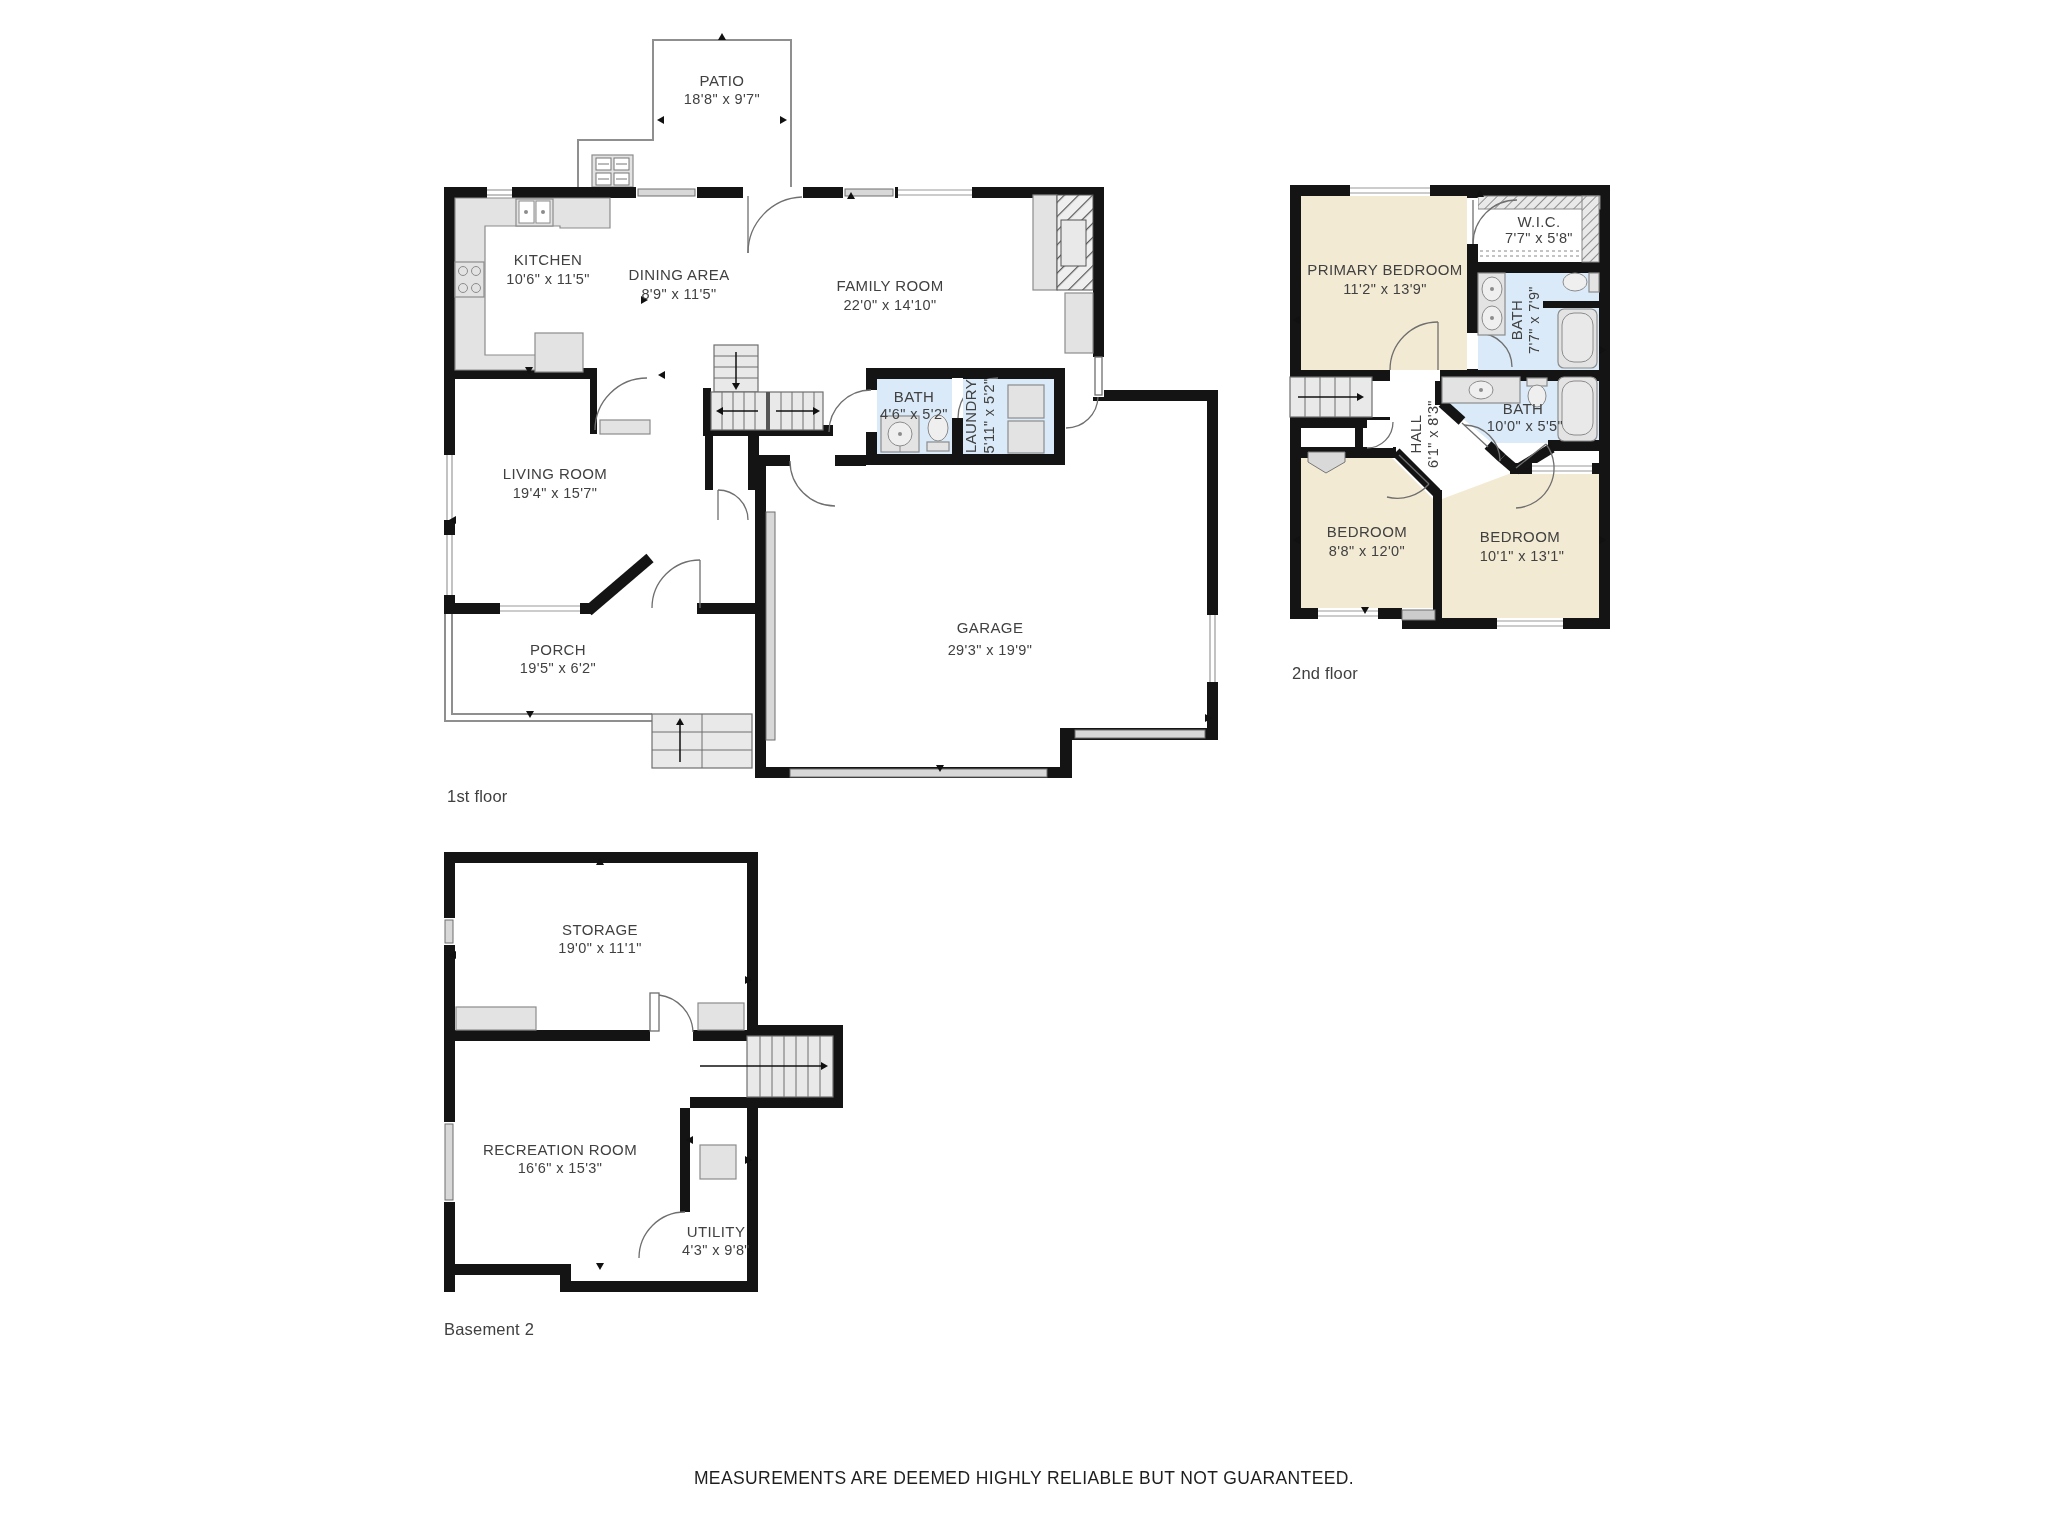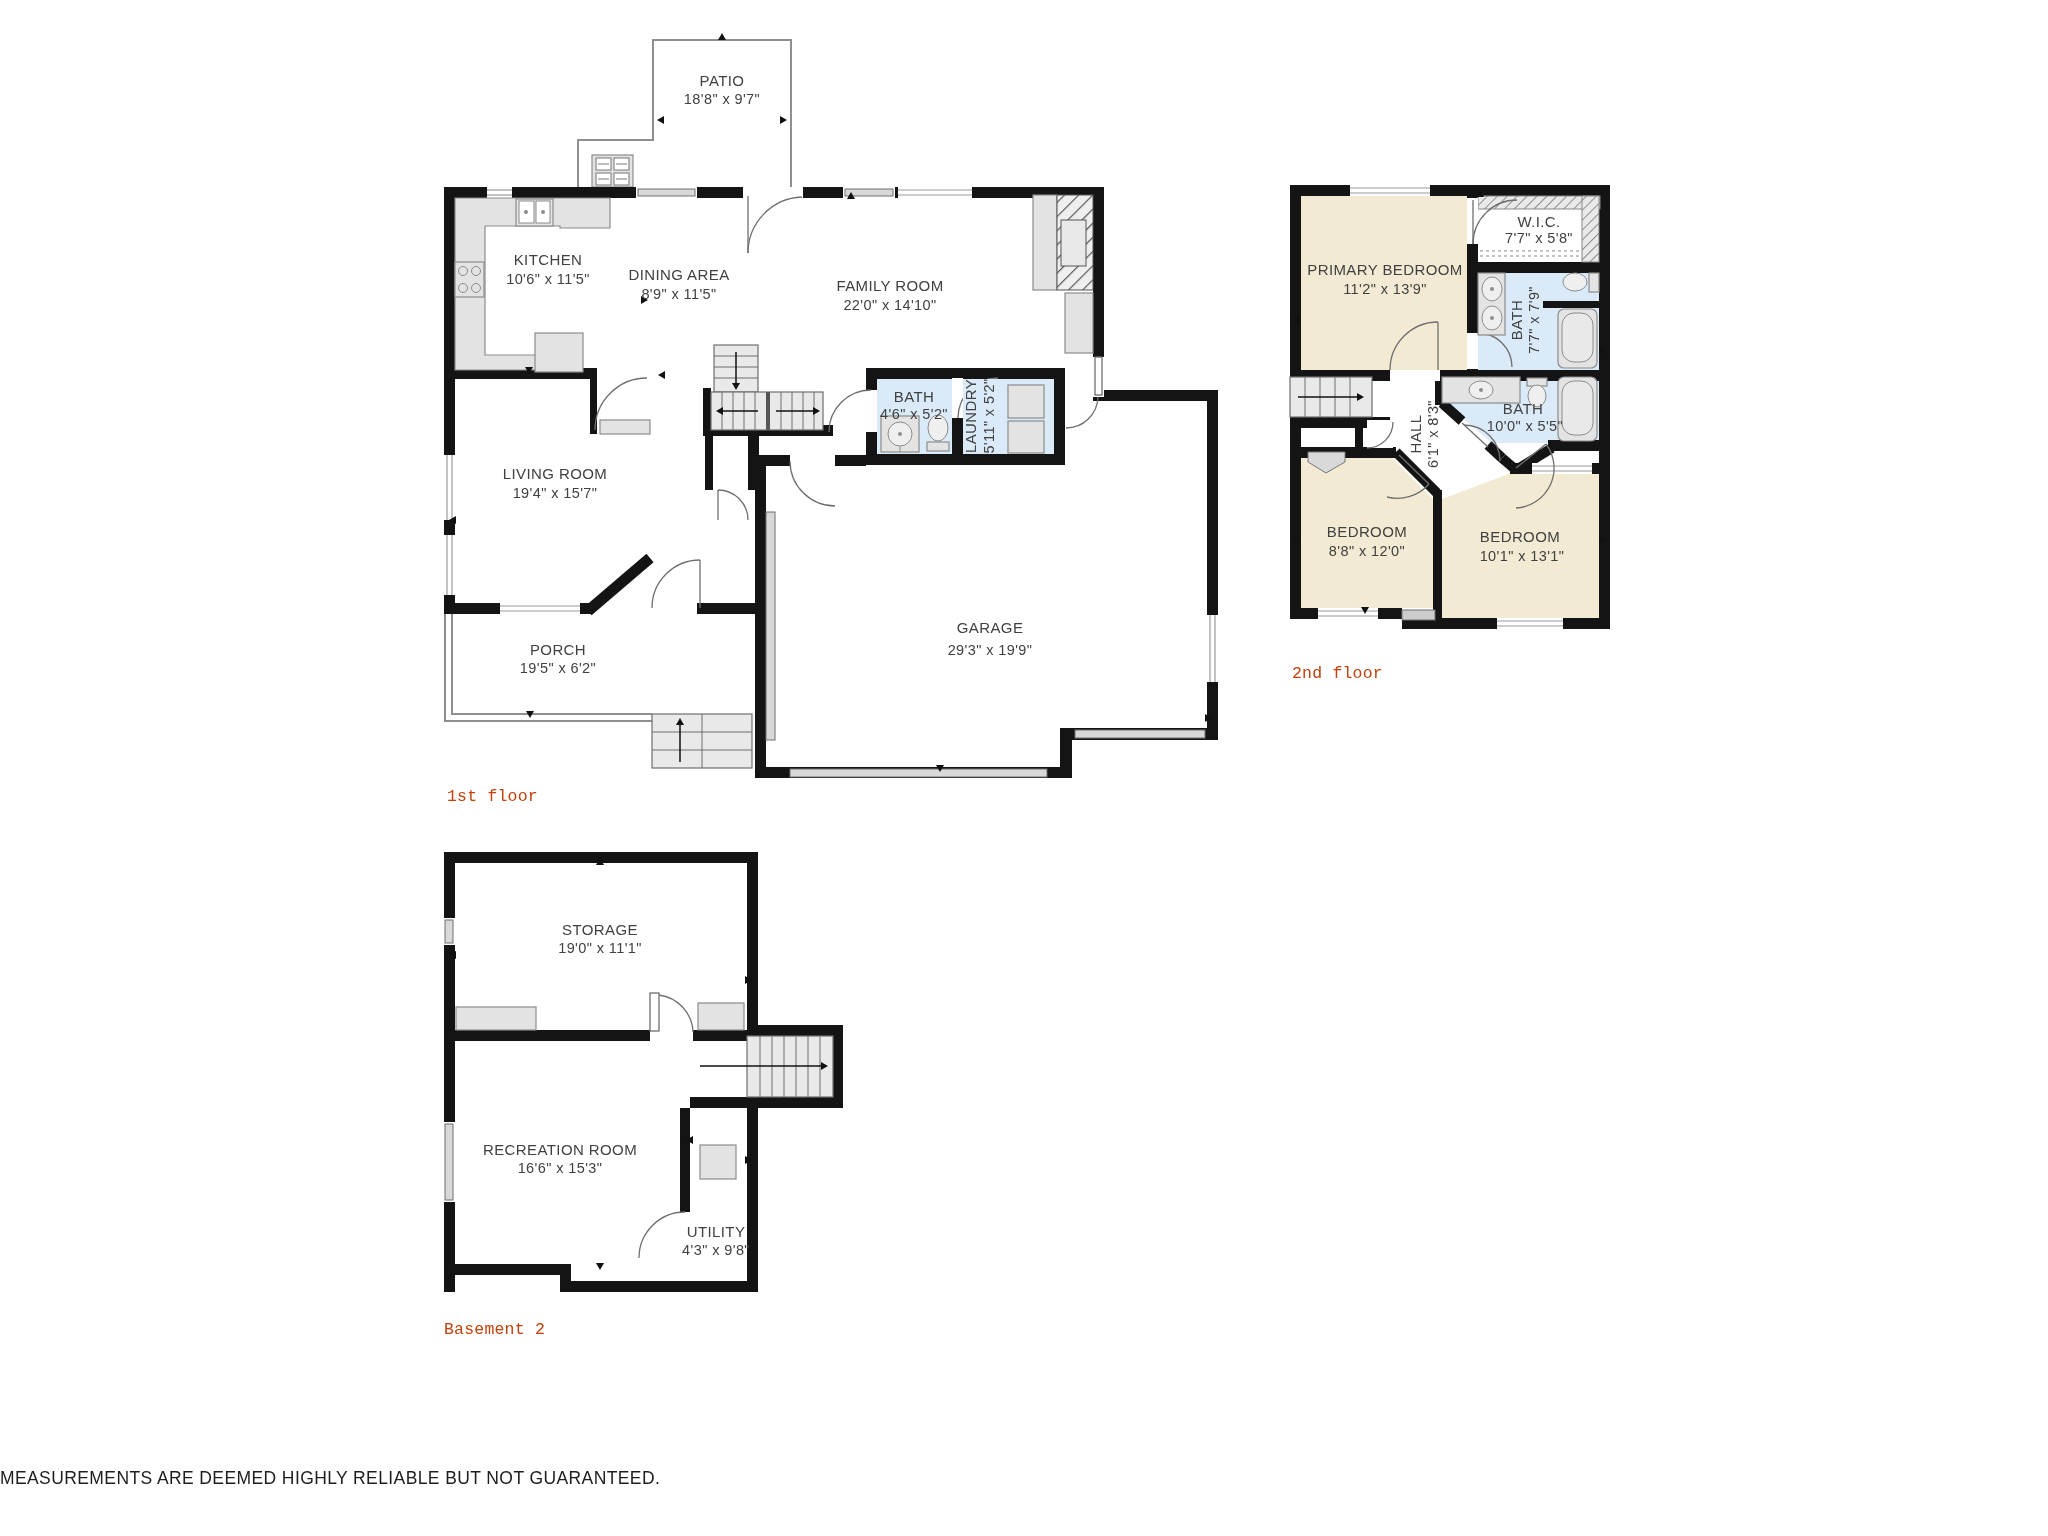--- a/index.html
+++ b/index.html
@@ -5,7 +5,7 @@
   html,body{margin:0;padding:0;background:#ffffff;}
   #canvas{position:relative;width:1664px;height:1536px;background:#ffffff;overflow:hidden;
           font-family:"Liberation Sans", sans-serif;}
-  .floor-label{position:absolute;font-size:16.5px;color:#c2410c;letter-spacing:.2px;font-family:Liberation Mono, monospace;}
+  .floor-label{position:absolute;font-size:16.5px;color:#404040;letter-spacing:.2px;}
   #footer-note{position:absolute;left:0;top:1468px;width:2048px;text-align:left;
                font-size:17.5px;color:#1e1e1e;letter-spacing:.4px;}
   svg{position:absolute;}

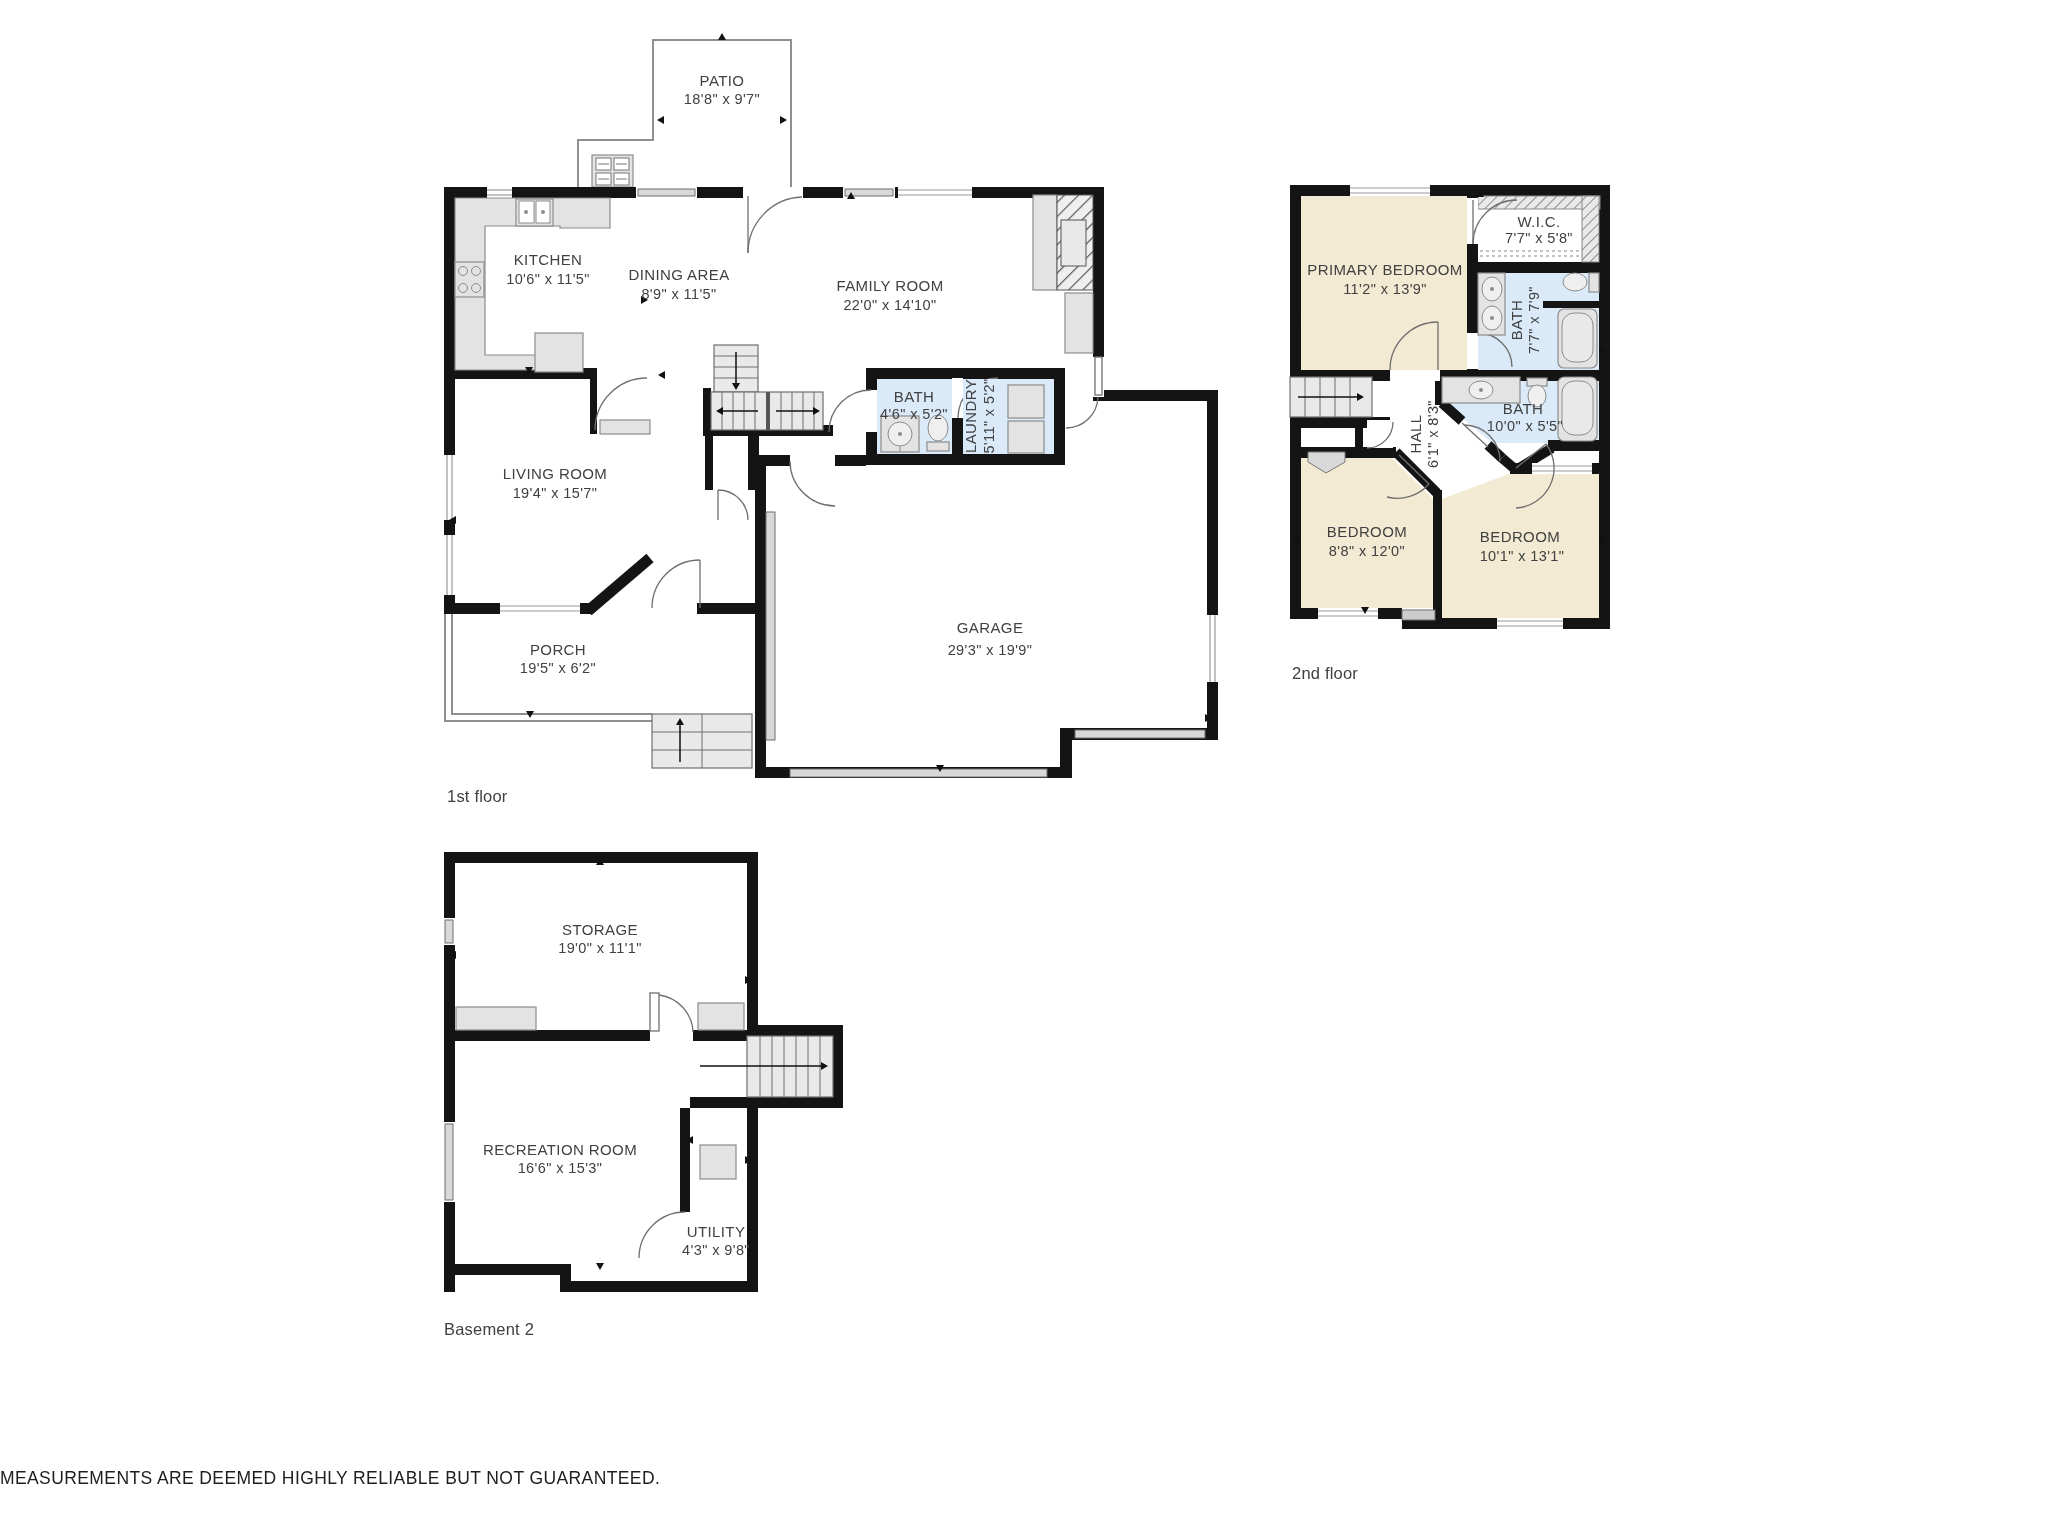--- a/index.html
+++ b/index.html
@@ -6,7 +6,7 @@
   #canvas{position:relative;width:1664px;height:1536px;background:#ffffff;overflow:hidden;
           font-family:"Liberation Sans", sans-serif;}
   .floor-label{position:absolute;font-size:16.5px;color:#404040;letter-spacing:.2px;}
-  #footer-note{position:absolute;left:0;top:1468px;width:2048px;text-align:left;
+  #footer-note{position:absolute;left:0;top:1468px;width:2048px;text-align:center;
                font-size:17.5px;color:#1e1e1e;letter-spacing:.4px;}
   svg{position:absolute;}
   text.rn, text.rd{fill:#414141;font-size:15px;letter-spacing:.4px;}

